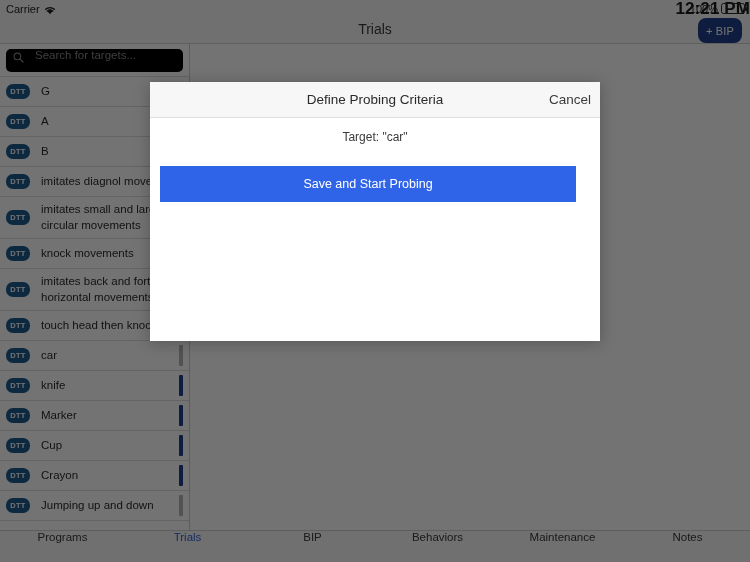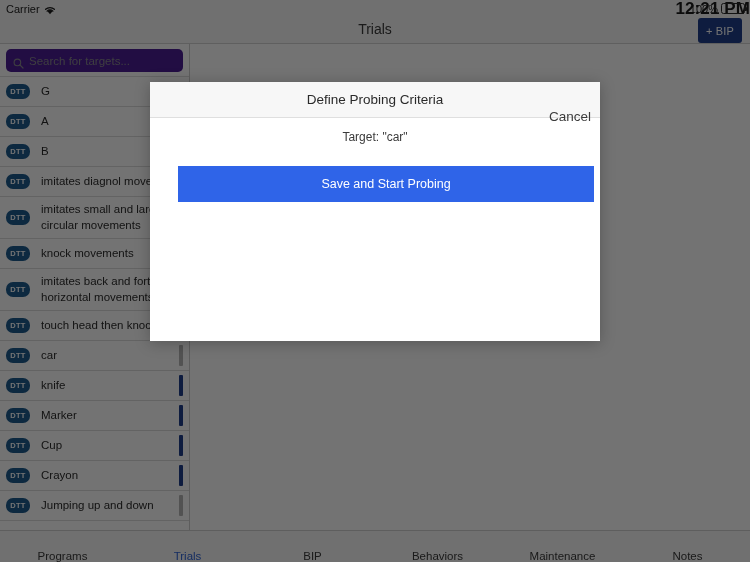--- a/index.html
+++ b/index.html
@@ -100,7 +100,7 @@
     right: 8px; top: 0px;
     width: 44px; height: 25px;
     background: #1f3e8c;
-    border-radius: 3px;
+    border-radius: 8px;
     color: #ffffff;
     font-size: 11px;
     display: flex;

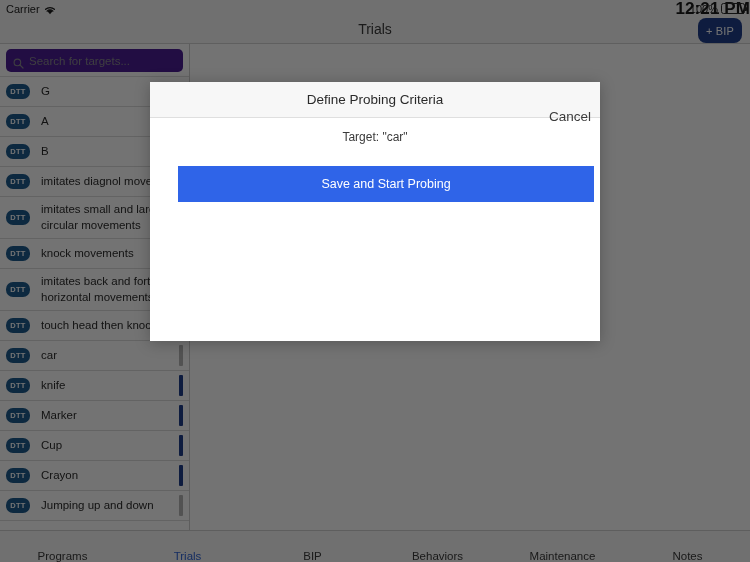--- a/index.html
+++ b/index.html
@@ -127,12 +127,11 @@
   }
   .search-box {
     height: 23px;
-    background: #4c1d95;
+    background: #000000;
     border-radius: 5px;
     display: flex;
-    align-items: center;
     padding: 0 7px;
-    gap: 5px;
+    gap: 11px;
   }
   .search-icon {
     width: 11px; height: 11px;

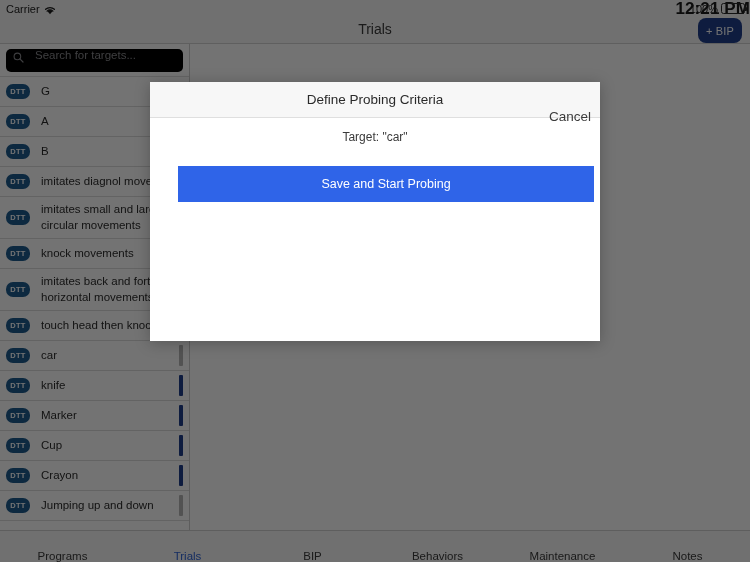--- a/index.html
+++ b/index.html
@@ -245,7 +245,6 @@
     right: 9px; top: 10px;
     font-size: 13.5px;
     color: #3b3b3b;
-    margin-top: 17px;
   }
   .modal-body {
     padding: 0;

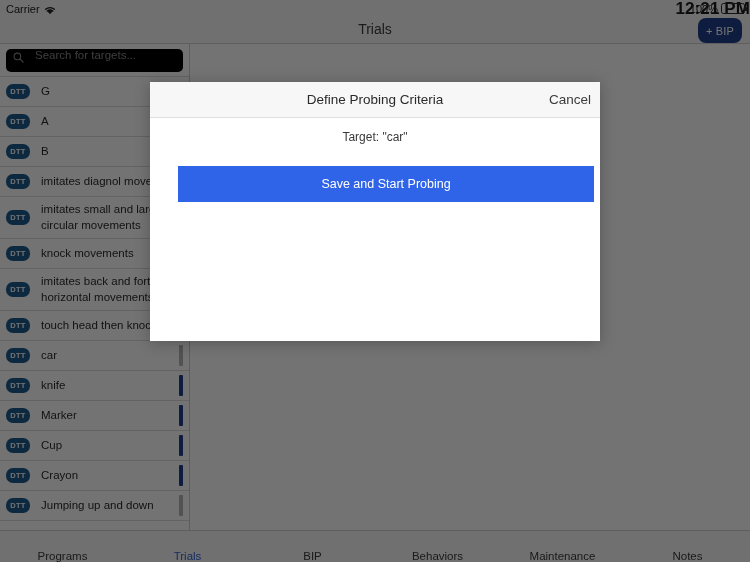--- a/index.html
+++ b/index.html
@@ -281,7 +281,7 @@
   }
   .field-input::placeholder { color: #7e7e82; }
   .primary-button {
-    margin: 9px 17px 0 28px;
+    margin: 9px 17px 0 10px;
     height: 36px;
     background: #2f64e8;
     color: #ffffff;

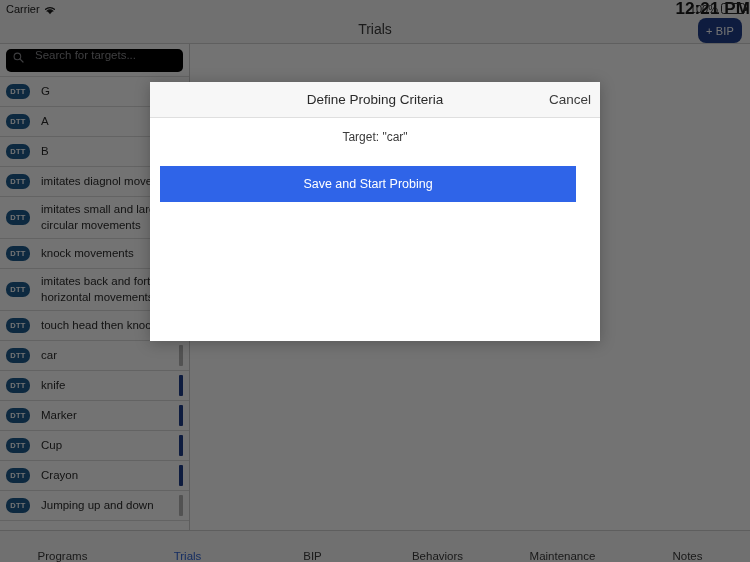--- a/index.html
+++ b/index.html
@@ -199,7 +199,7 @@
     background: #f8f8f8;
     border-top: 1px solid #d0d0d0;
     display: flex;
-    align-items: flex-end;
+    align-items: flex-start;
   }
   .tab-item {
     flex: 1 1 0;

